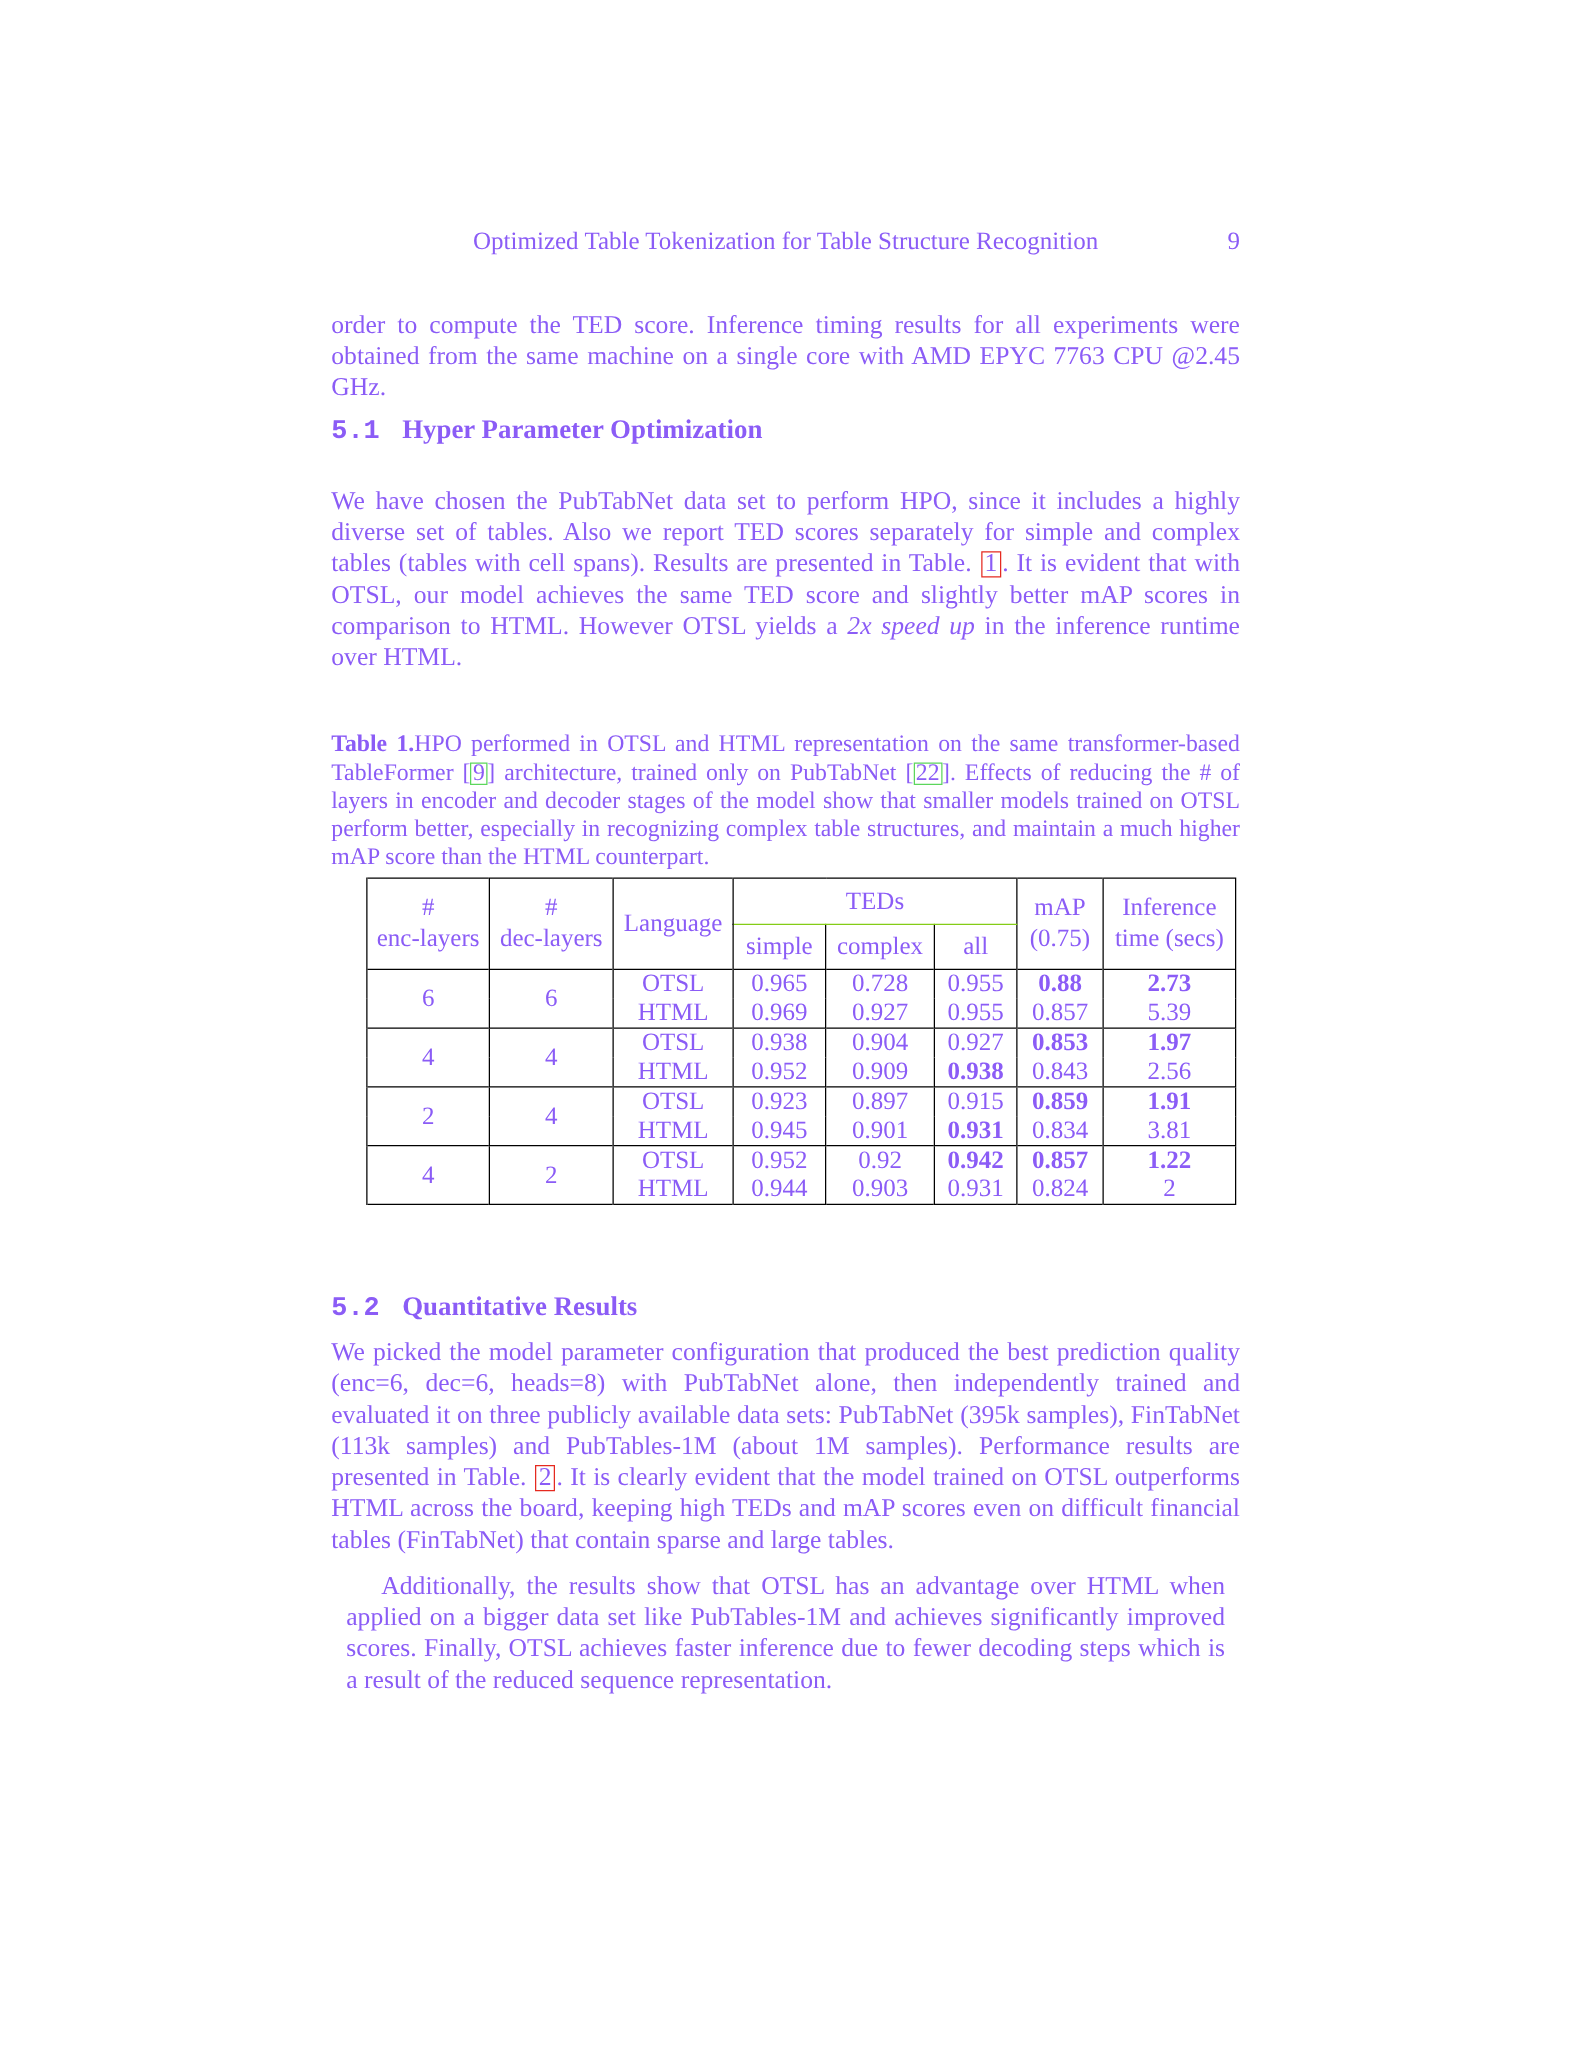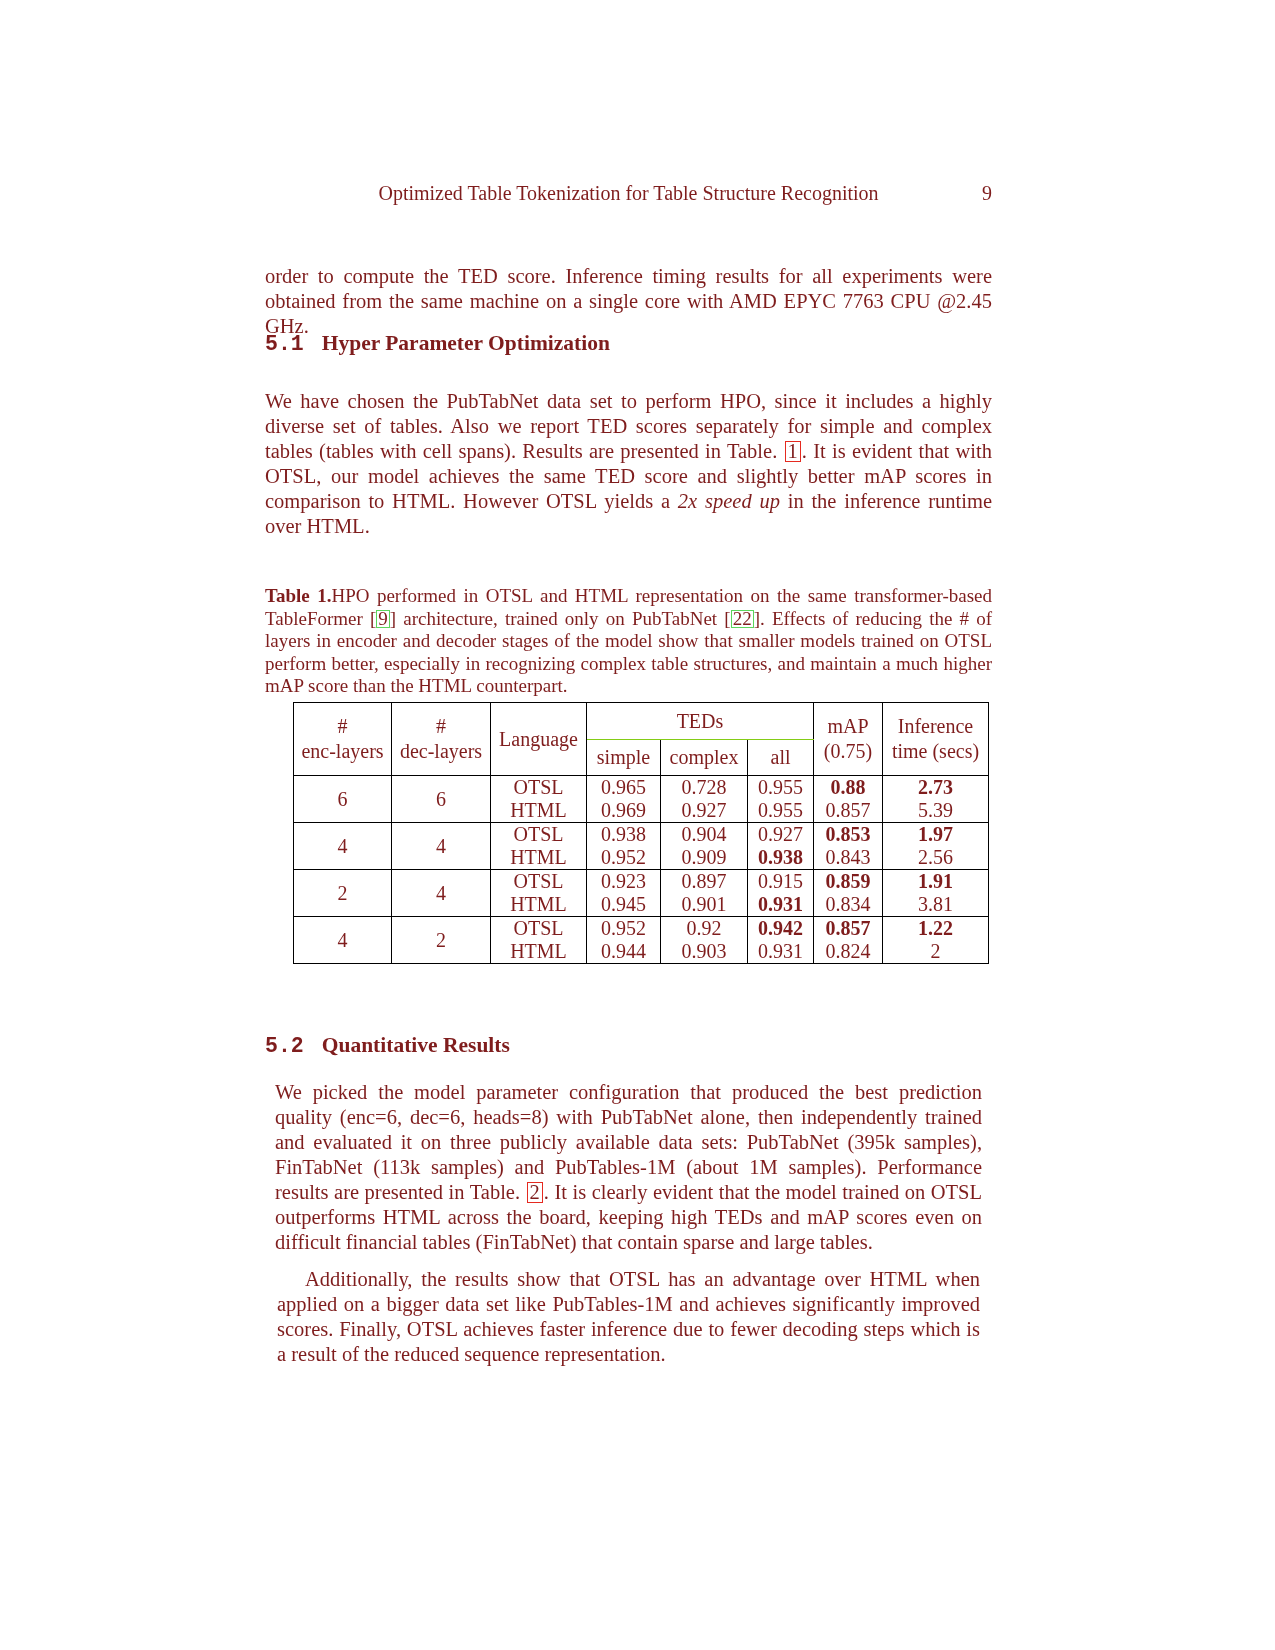--- a/index.html
+++ b/index.html
@@ -7,7 +7,7 @@
     position:relative;
     width:1275px; height:1650px;
     background:#ffffff;
-    color:#7f1d1d;
+    color:#8b5cf6;
     font-family:"Liberation Serif","DejaVu Serif",serif;
     overflow:hidden;
   }

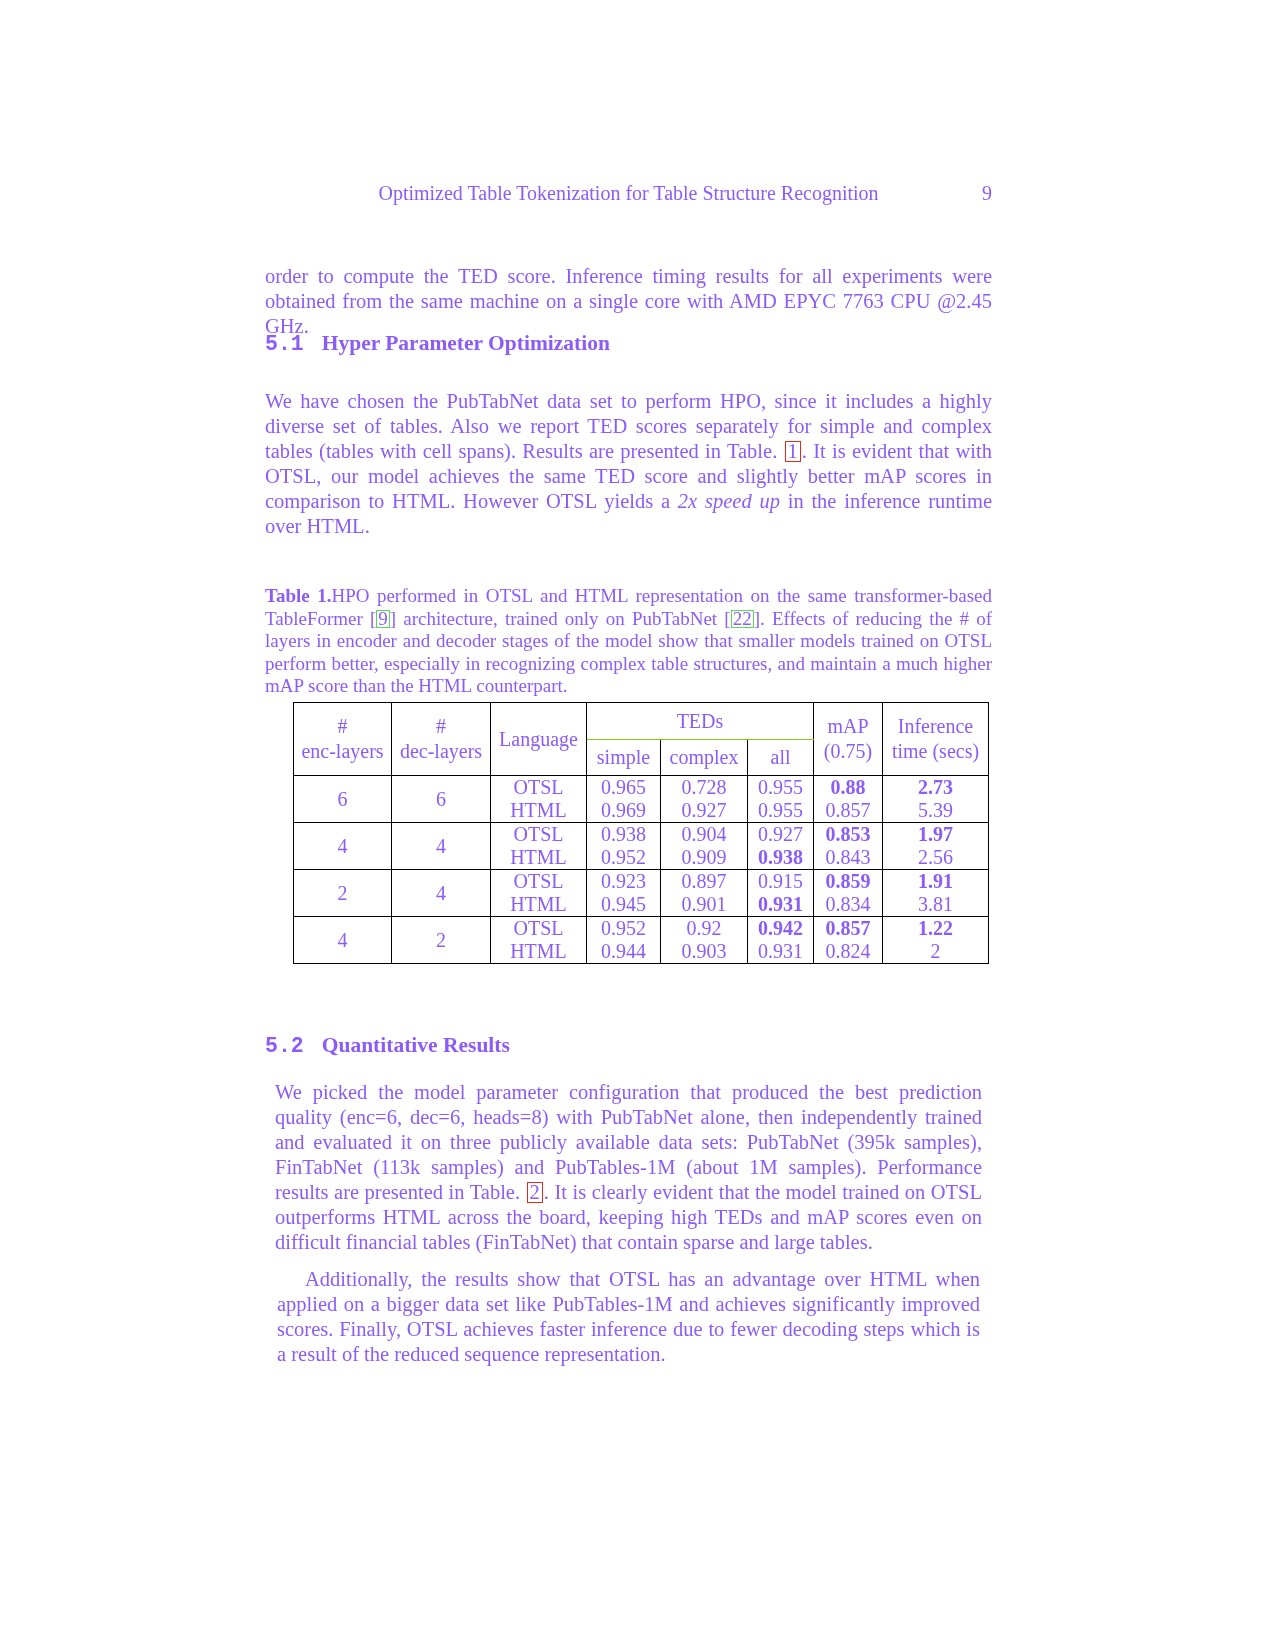--- a/index.html
+++ b/index.html
@@ -24,7 +24,7 @@
     font-size:20.5px; line-height:25px;
     text-align:justify;
   }
-  .p-intro   { top:243px; }
+  .p-intro   { top:227px; }
   .p-51      { top:368px; }
   .sec-head {
     position:absolute; left:265px; width:727px;

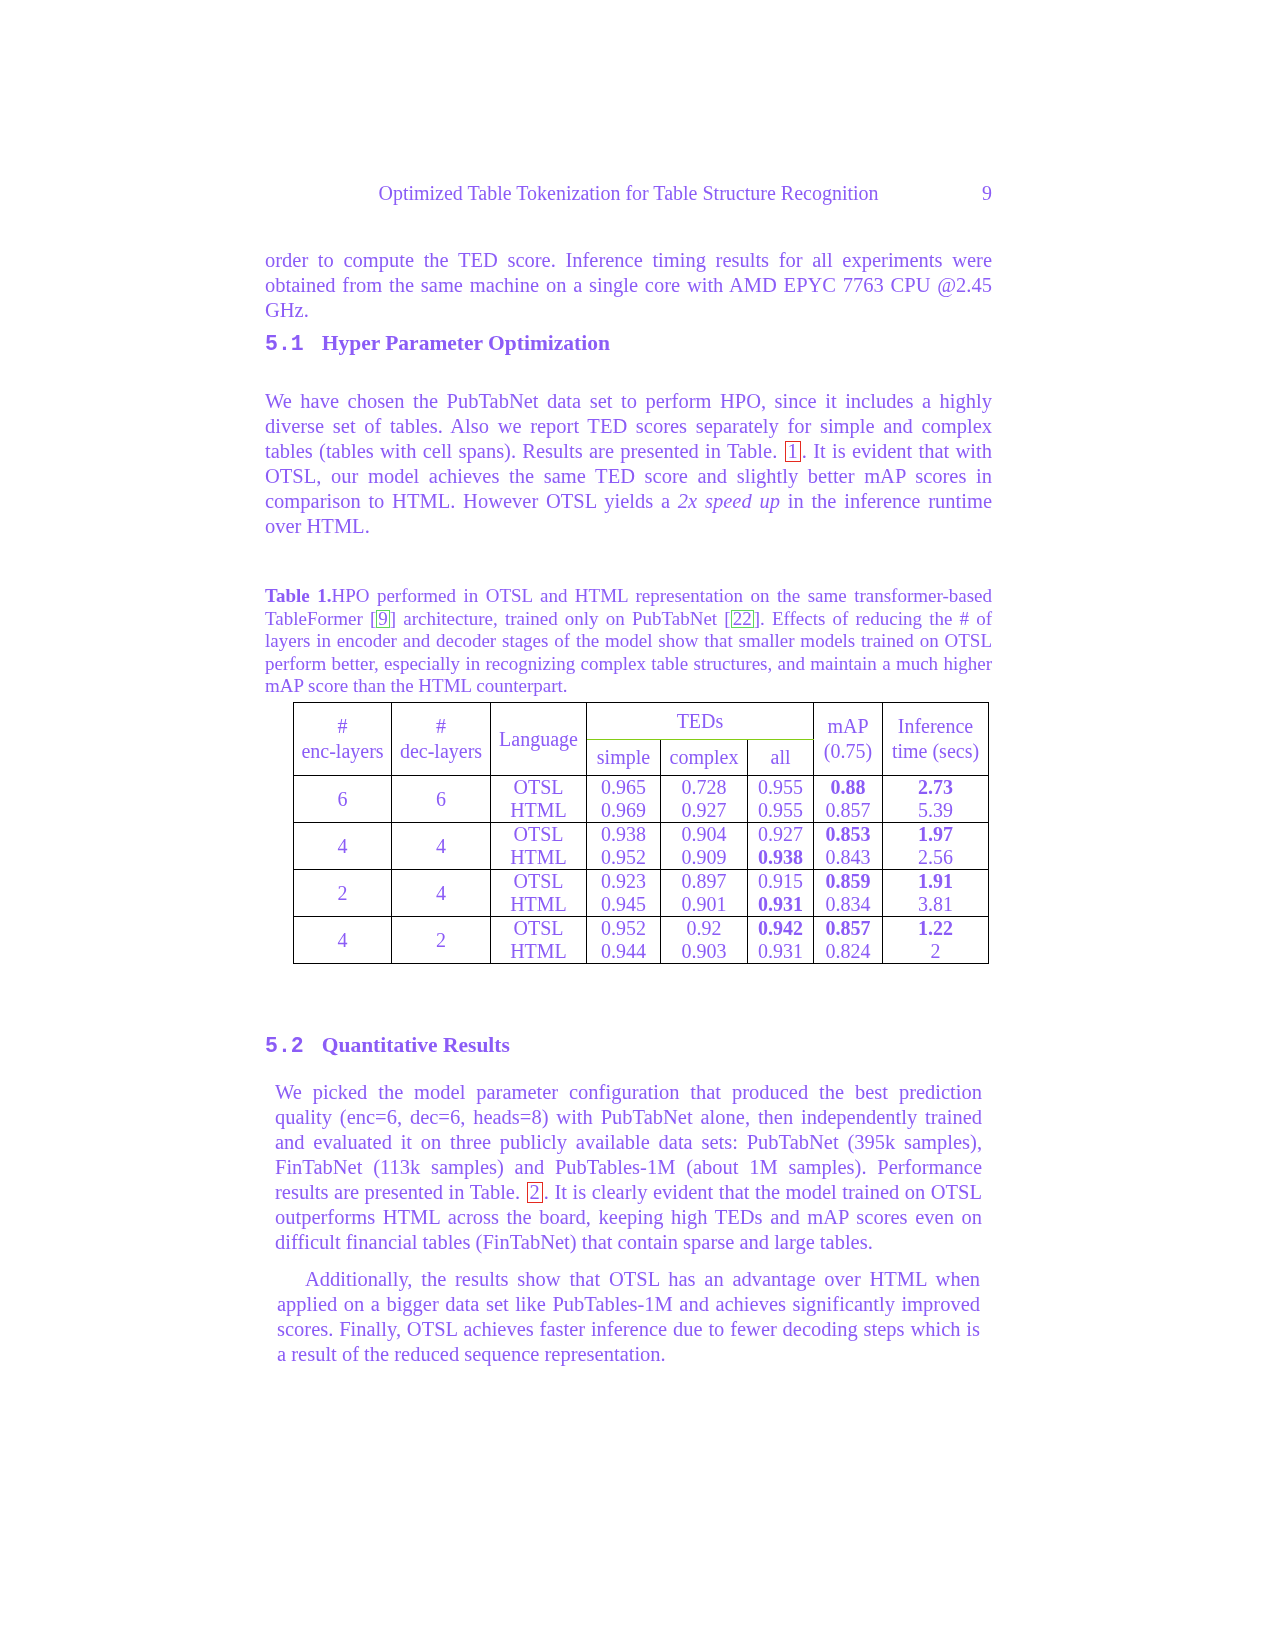--- a/index.html
+++ b/index.html
@@ -40,7 +40,7 @@
   .cap-label { font-weight:bold; margin-right:0; }
   .p-52-wrap { top:1070px; }
   .p-52b { text-indent:28px; margin:12px; }
-  .p-52a { margin:10px; }
+  .p-52a { margin:0; }
   .it { font-style:italic; }
   .refbox {
     display:inline-block; line-height:19px;

